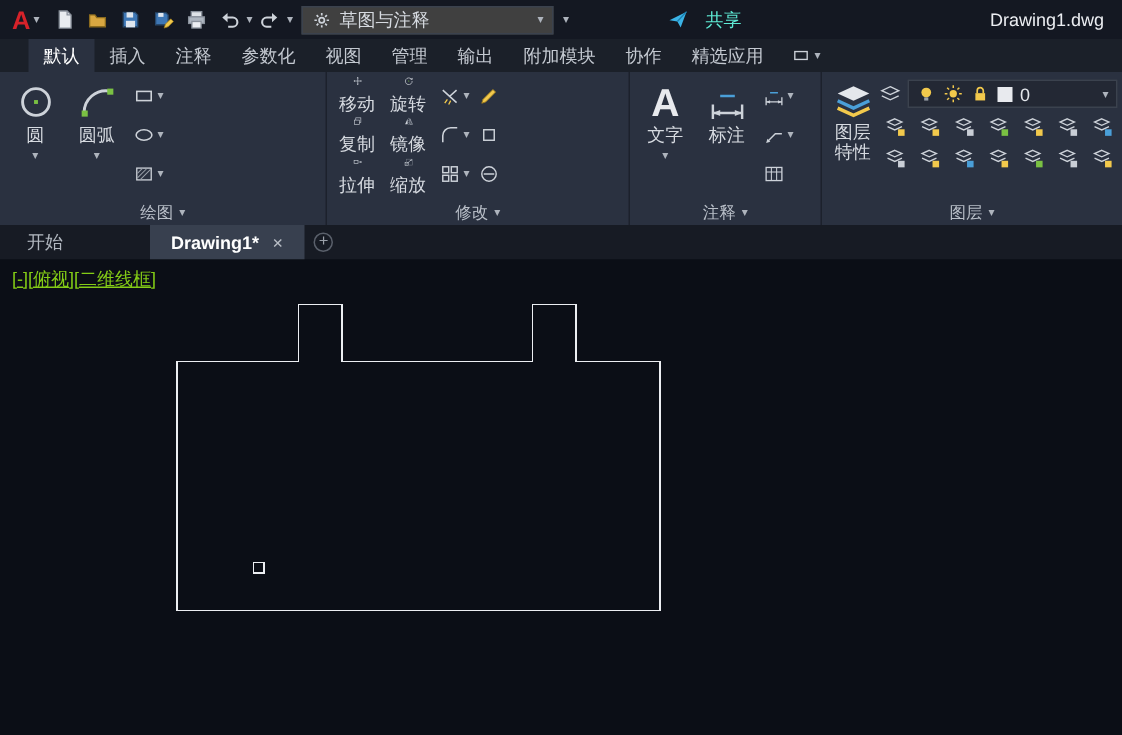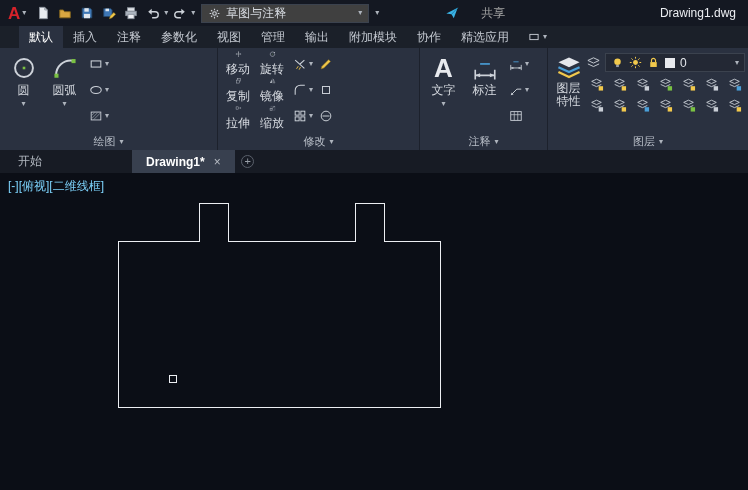--- a/index.html
+++ b/index.html
@@ -24,7 +24,7 @@
   .ws-combo { height: 19px; background: #404040; border: 1px solid #3b424e; display: flex; align-items: center; gap: 5px; padding: 0 6px; margin: 0 4px; min-width: 168px; }
   .ws-combo svg { width: 13px; height: 13px; }
   .ws-label { font-size: 12px; color: #d6dae0; flex: 1; white-space: nowrap; }
-  .share { display: flex; align-items: center; gap: 22px; color: #a3a3a3; font-size: 12px; padding: 0 6px; margin-left: 58px; }
+  .share { display: flex; align-items: center; gap: 11px; color: #5eead4; font-size: 12px; padding: 0 6px; margin-left: 58px; }
   .share svg { width: 14px; height: 14px; }
   .doc-title { margin-left: auto; font-size: 12px; color: #eceef2; padding-right: 6px; white-space: nowrap; }
 

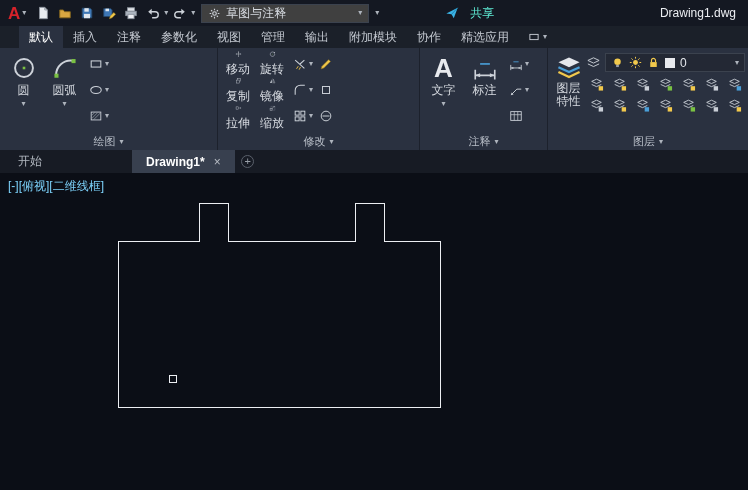--- a/index.html
+++ b/index.html
@@ -72,7 +72,7 @@
   
   .ftabs { height: 23px; background: #171b24; display: flex; align-items: stretch; flex: 0 0 auto; }
   .ftab { display: flex; align-items: center; padding: 0 18px; font-size: 12px; color: #b2b8c0; gap: 9px; }
-  .ftab.active { background: #38404f; color: #ffffff; font-weight: bold; margin-left: 72px; padding: 0 14px; }
+  .ftab.active { background: #38404f; color: #ffffff; font-weight: bold; margin-left: 40px; padding: 0 14px; }
   .ftab .close { font-size: 12px; color: #b8bdc5; font-weight: normal; }
   .ftab-plus { width: 26px; display: flex; align-items: center; justify-content: center; }
   .ftab-plus span { width: 13px; height: 13px; border: 1px solid #5a606b; border-radius: 50%; color: #9aa0a9; font-size: 11px; line-height: 11px; text-align: center; }

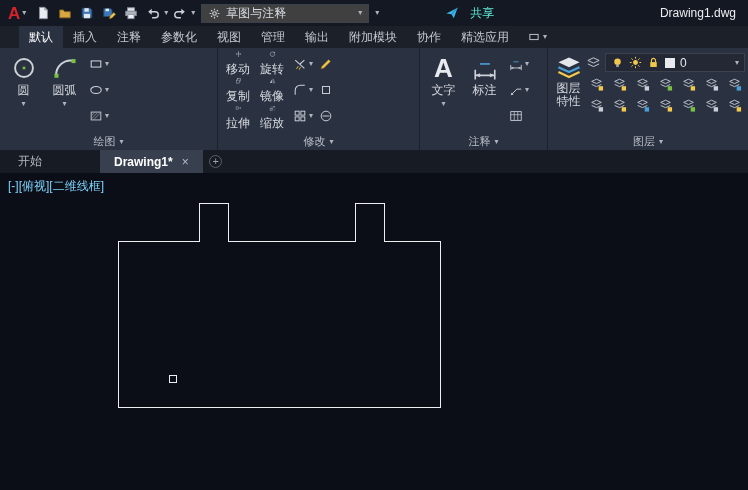--- a/index.html
+++ b/index.html
@@ -79,7 +79,7 @@
 
   
   .viewport { flex: 1; position: relative; background: #0b0e16; }
-  .vp-label { position: absolute; top: 5px; left: 8px; font-size: 12px; color: #7dd3fc; z-index: 2; }
+  .vp-label { position: absolute; top: 5px; left: 8px; font-size: 12px; color: #84cc16; z-index: 2; text-decoration: underline; }
   .vp-svg { position: absolute; inset: 0; width: 748px; height: 317px; }
 
   .hidden-defs { position: absolute; width: 0; height: 0; overflow: hidden; }

